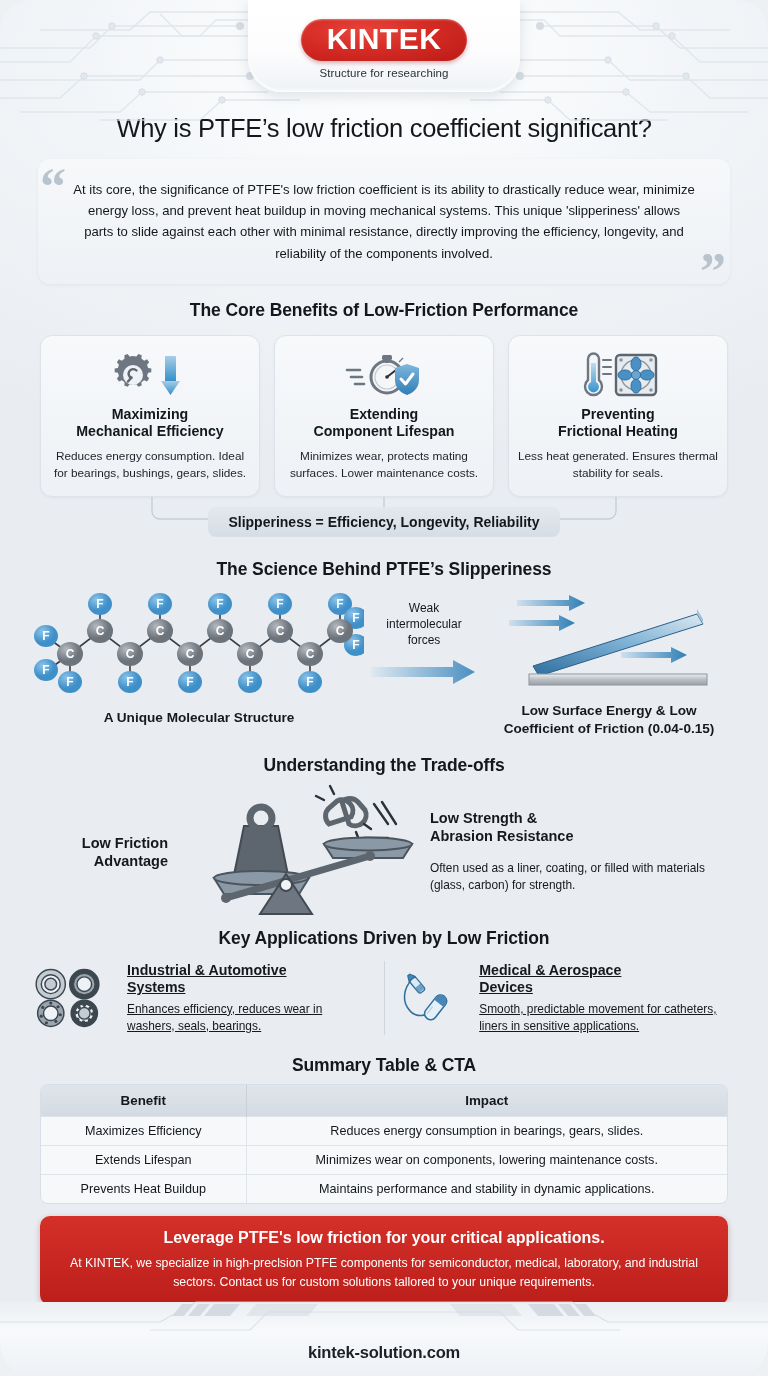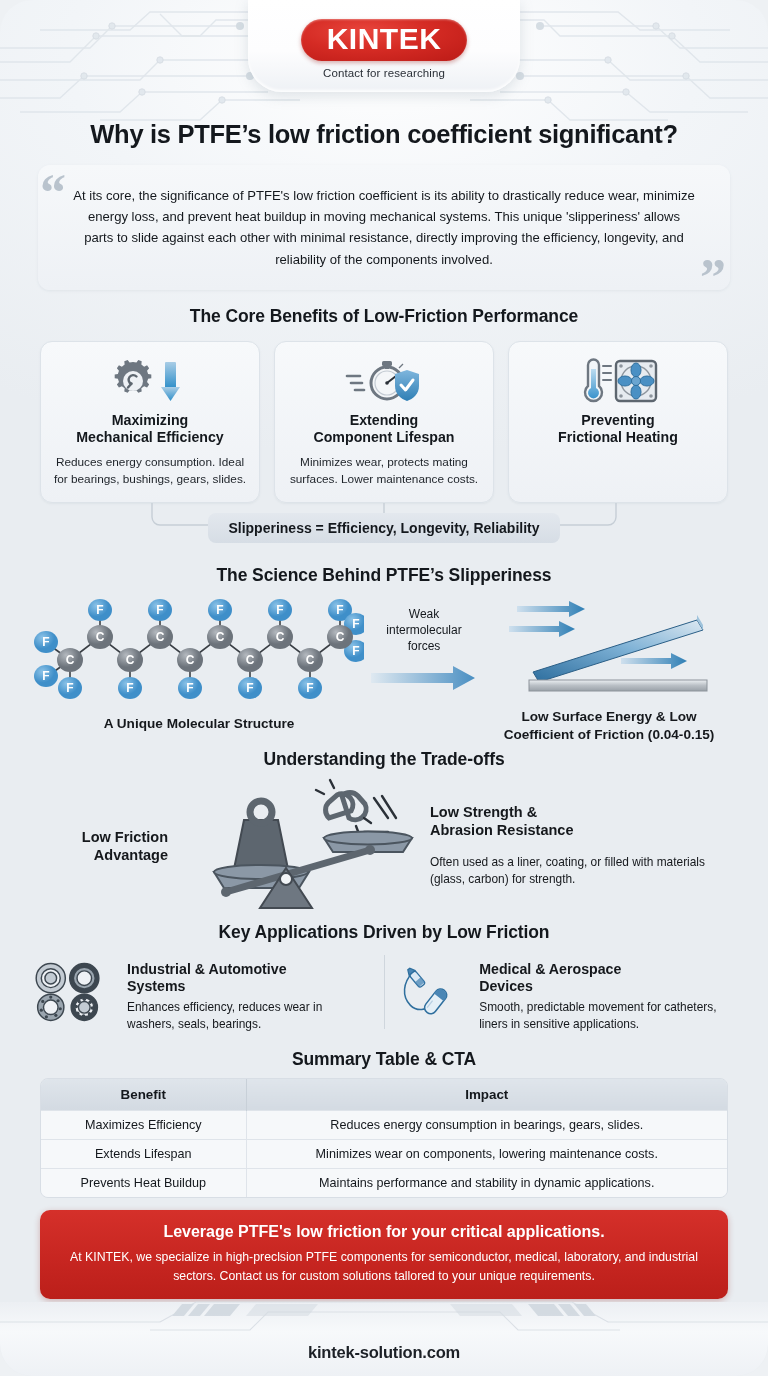--- a/index.html
+++ b/index.html
@@ -303,7 +303,7 @@
   <div class="header">
     <div class="logo-plate">
       <div class="logo-pill">KINTEK</div>
-      <div class="logo-tag">Contact for researching</div>
+      <div class="logo-tag">Structure for researching</div>
     </div>
   </div>
 

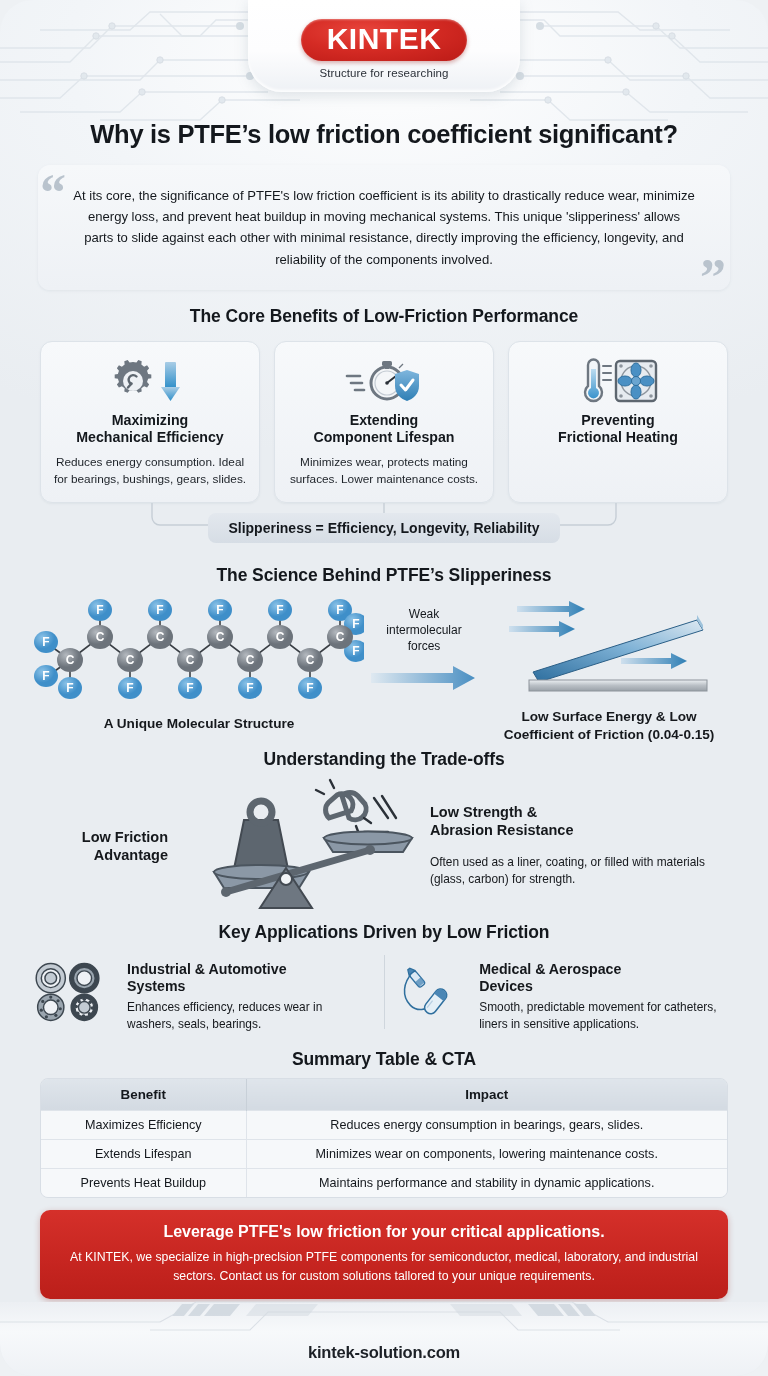--- a/index.html
+++ b/index.html
@@ -86,10 +86,10 @@
   .main-title {
     text-align: center;
     font-size: 25.5px;
-    font-weight: bold;
+    font-weight: normal;
     color: #14181d;
     letter-spacing: -0.3px;
-    margin-top: 24px;
+    margin-top: 18px;
   }
   .section-title {
     text-align: center;

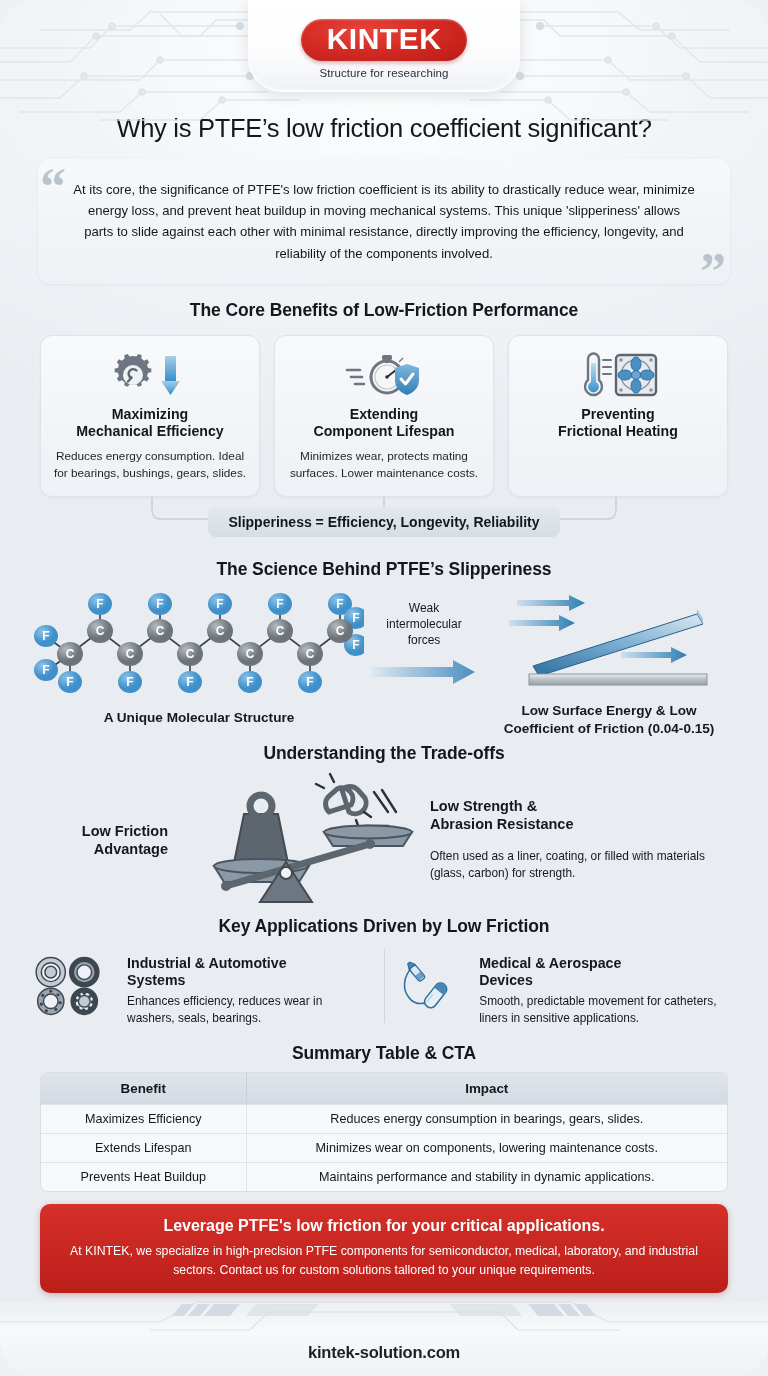--- a/index.html
+++ b/index.html
@@ -420,6 +420,7 @@
         <span>Preventing</span><br>
         <span>Frictional Heating</span>
       </div>
+      <div class="card-desc">Less heat generated. Ensures thermal stability for seals.</div>
     </div>
   </div>
 

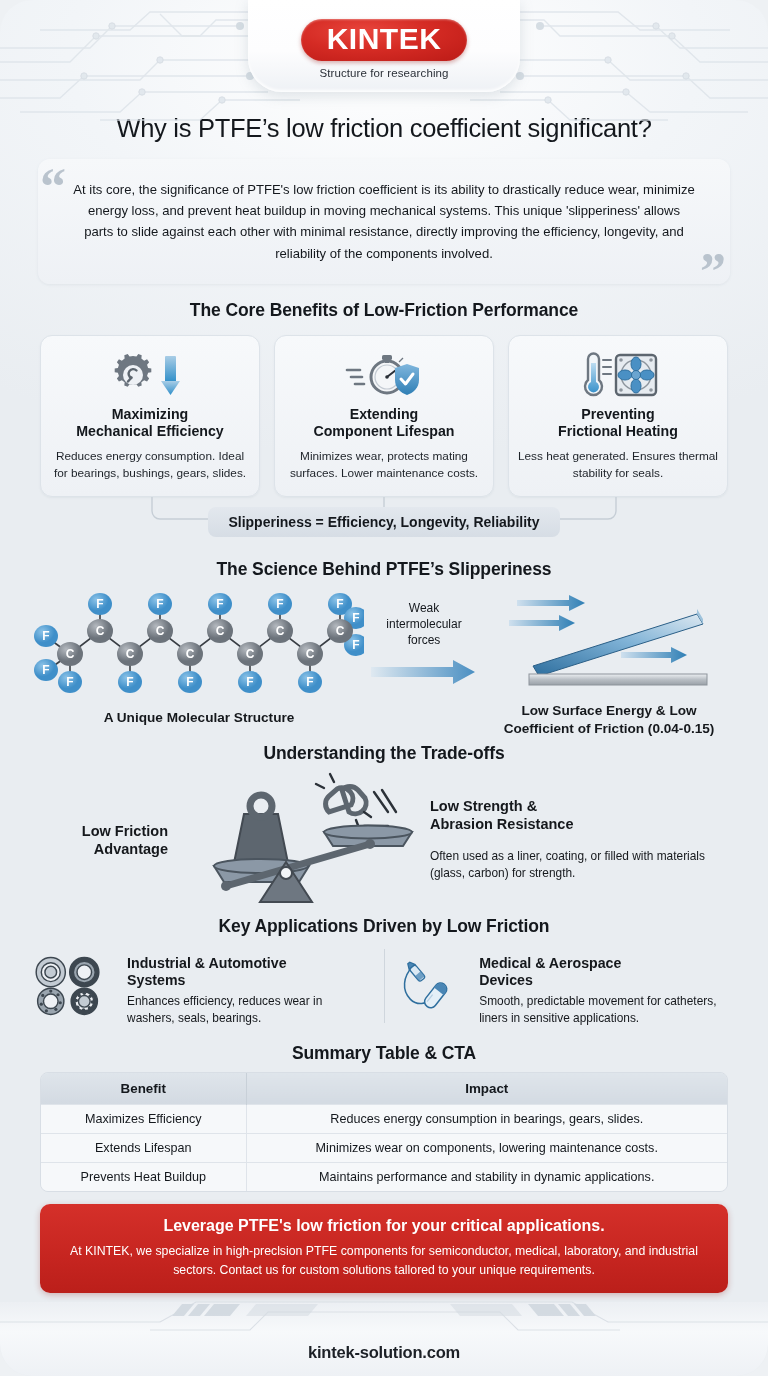--- a/index.html
+++ b/index.html
@@ -593,7 +593,7 @@
     </div>
   </div>
 
-  <div class="section-title" style="margin-top:6px;">Understanding the Trade-offs</div>
+  <div class="section-title" style="margin-top:18px;">Understanding the Trade-offs</div>
 
   <div class="tradeoff">
     <div class="to-left">

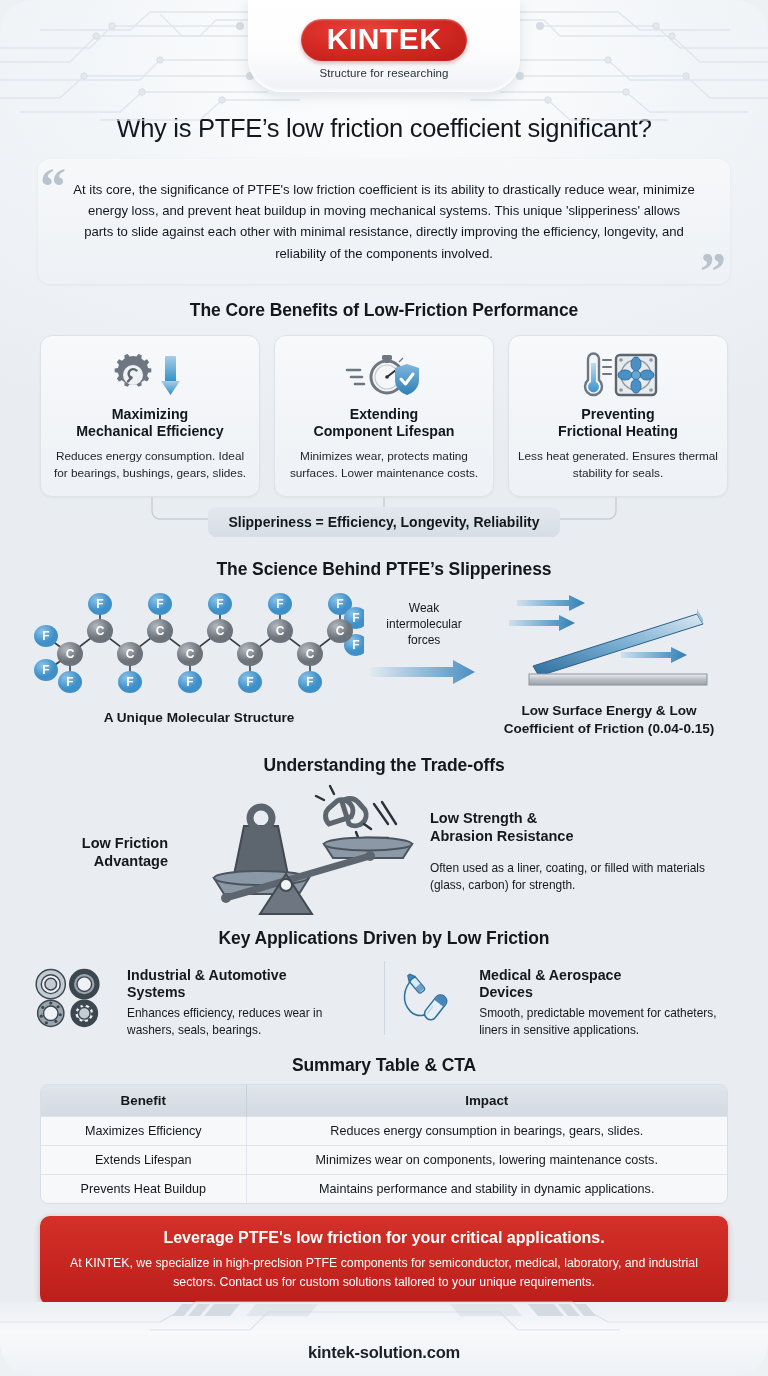--- a/index.html
+++ b/index.html
@@ -191,7 +191,7 @@
 
   
   .apps { display: flex; margin: 8px 34px 0; align-items: flex-start; }
-  .app { flex: 1; display: flex; gap: 26px; align-items: flex-end; }
+  .app { flex: 1; display: flex; gap: 26px; align-items: center; text-decoration: underline; }
   .app-divider { width: 1px; background: #cfd6dd; align-self: stretch; margin: 4px 14px; }
   .app-title { font-size: 14.2px; font-weight: bold; line-height: 1.22; }
   .app-desc { font-size: 11.9px; line-height: 1.42; margin-top: 4px; }

